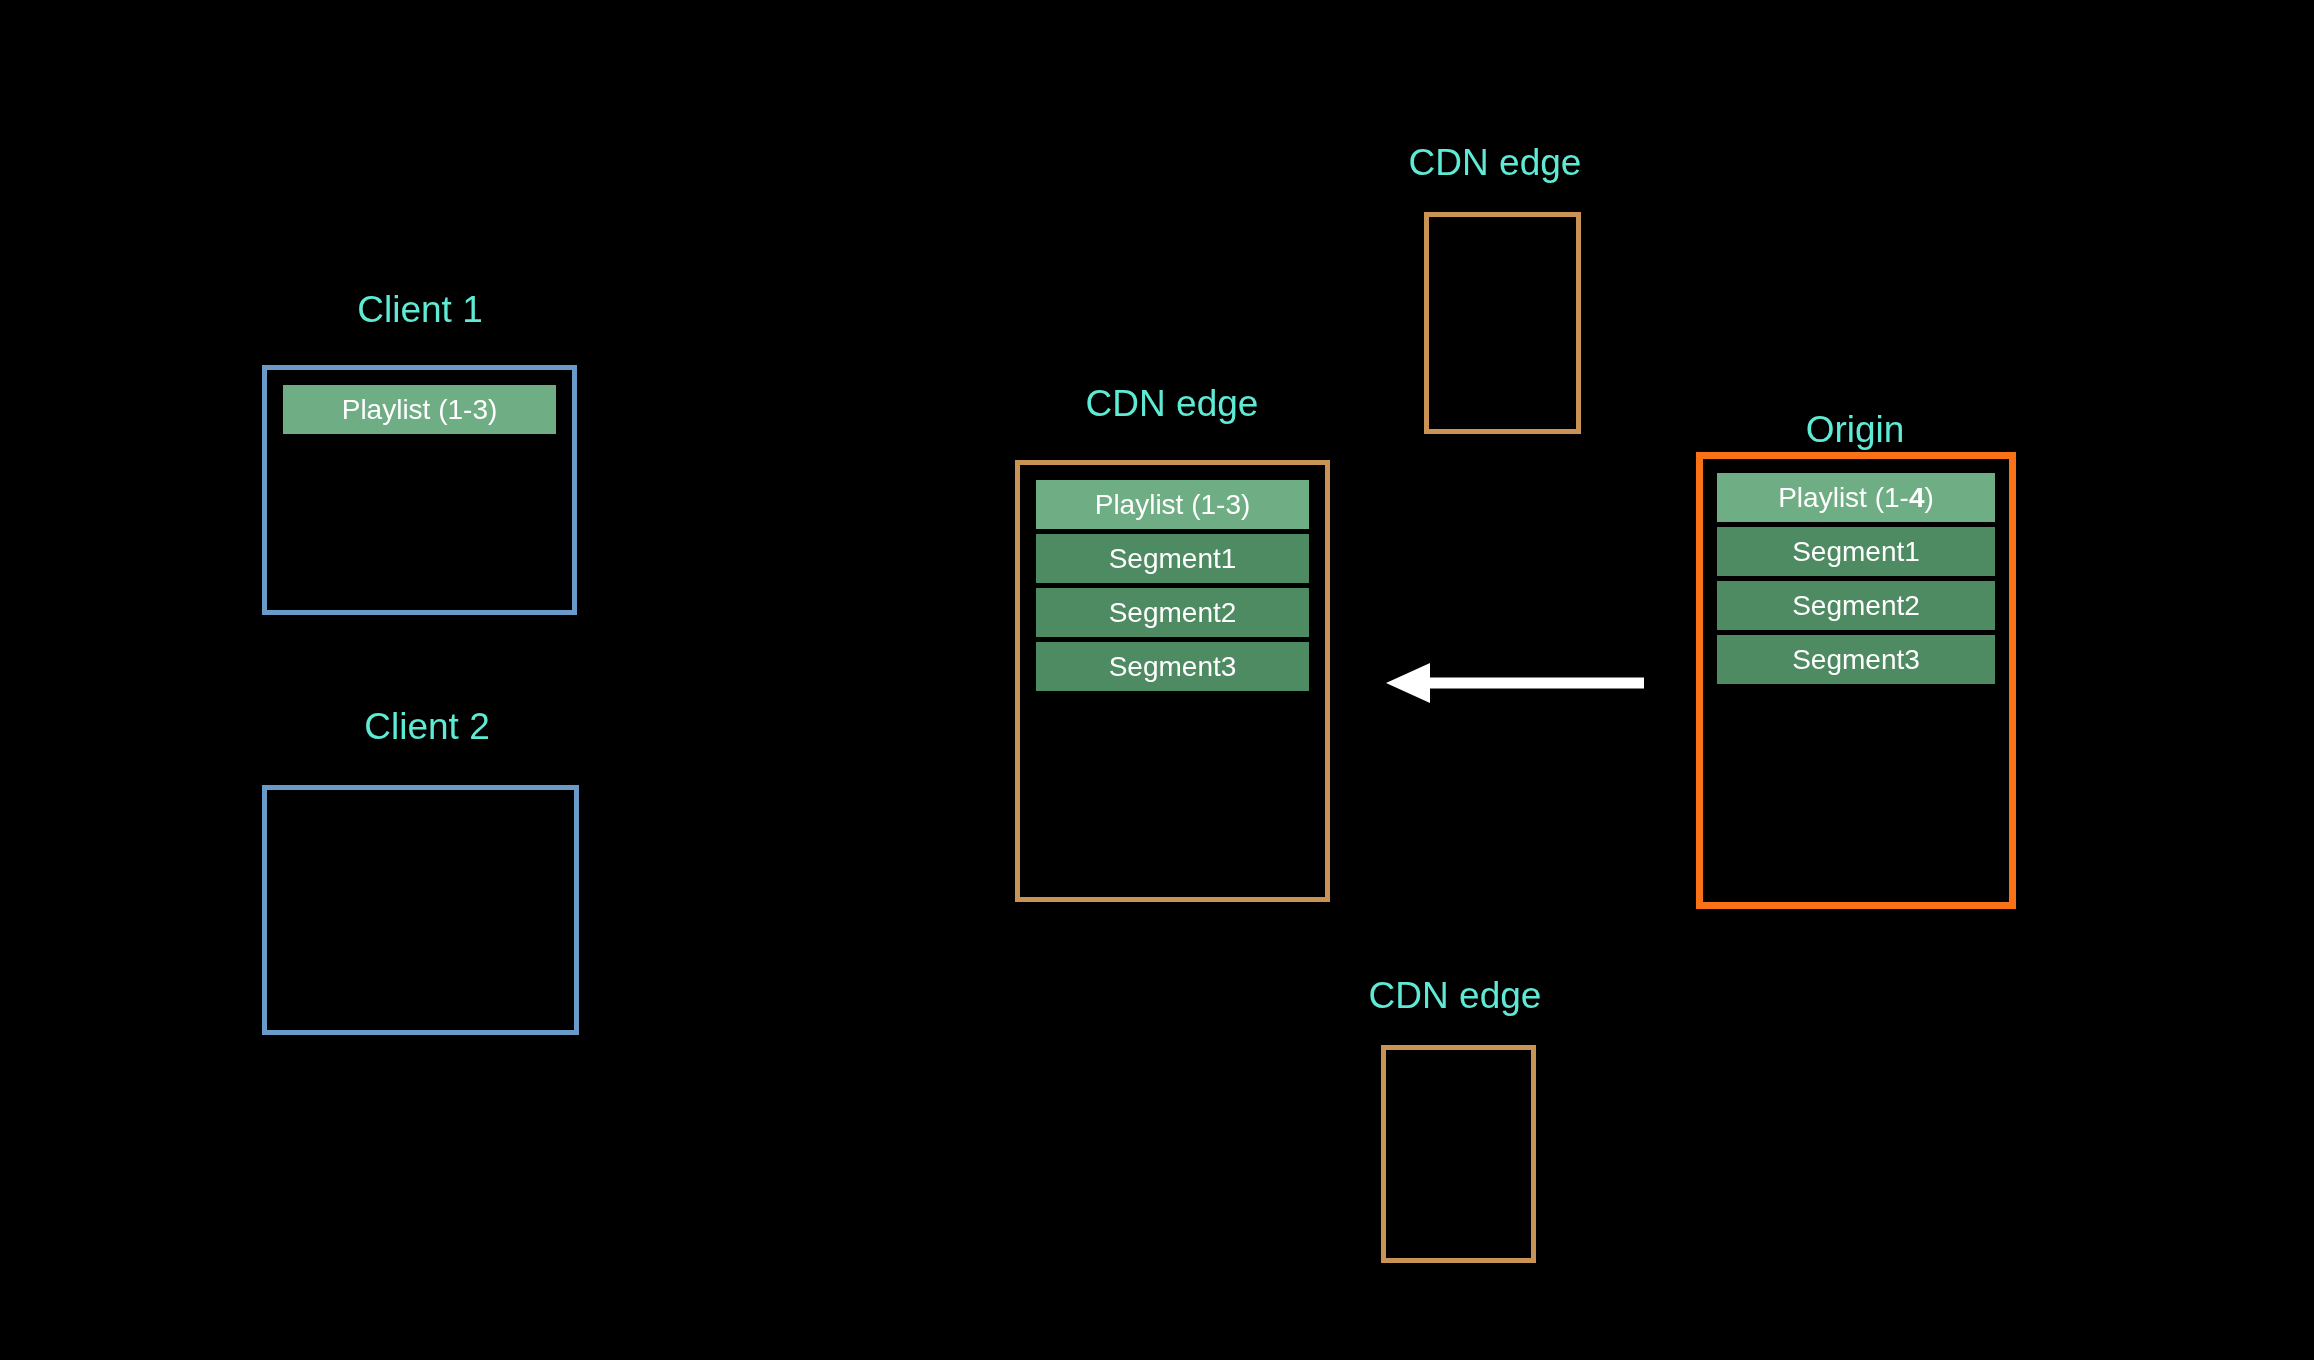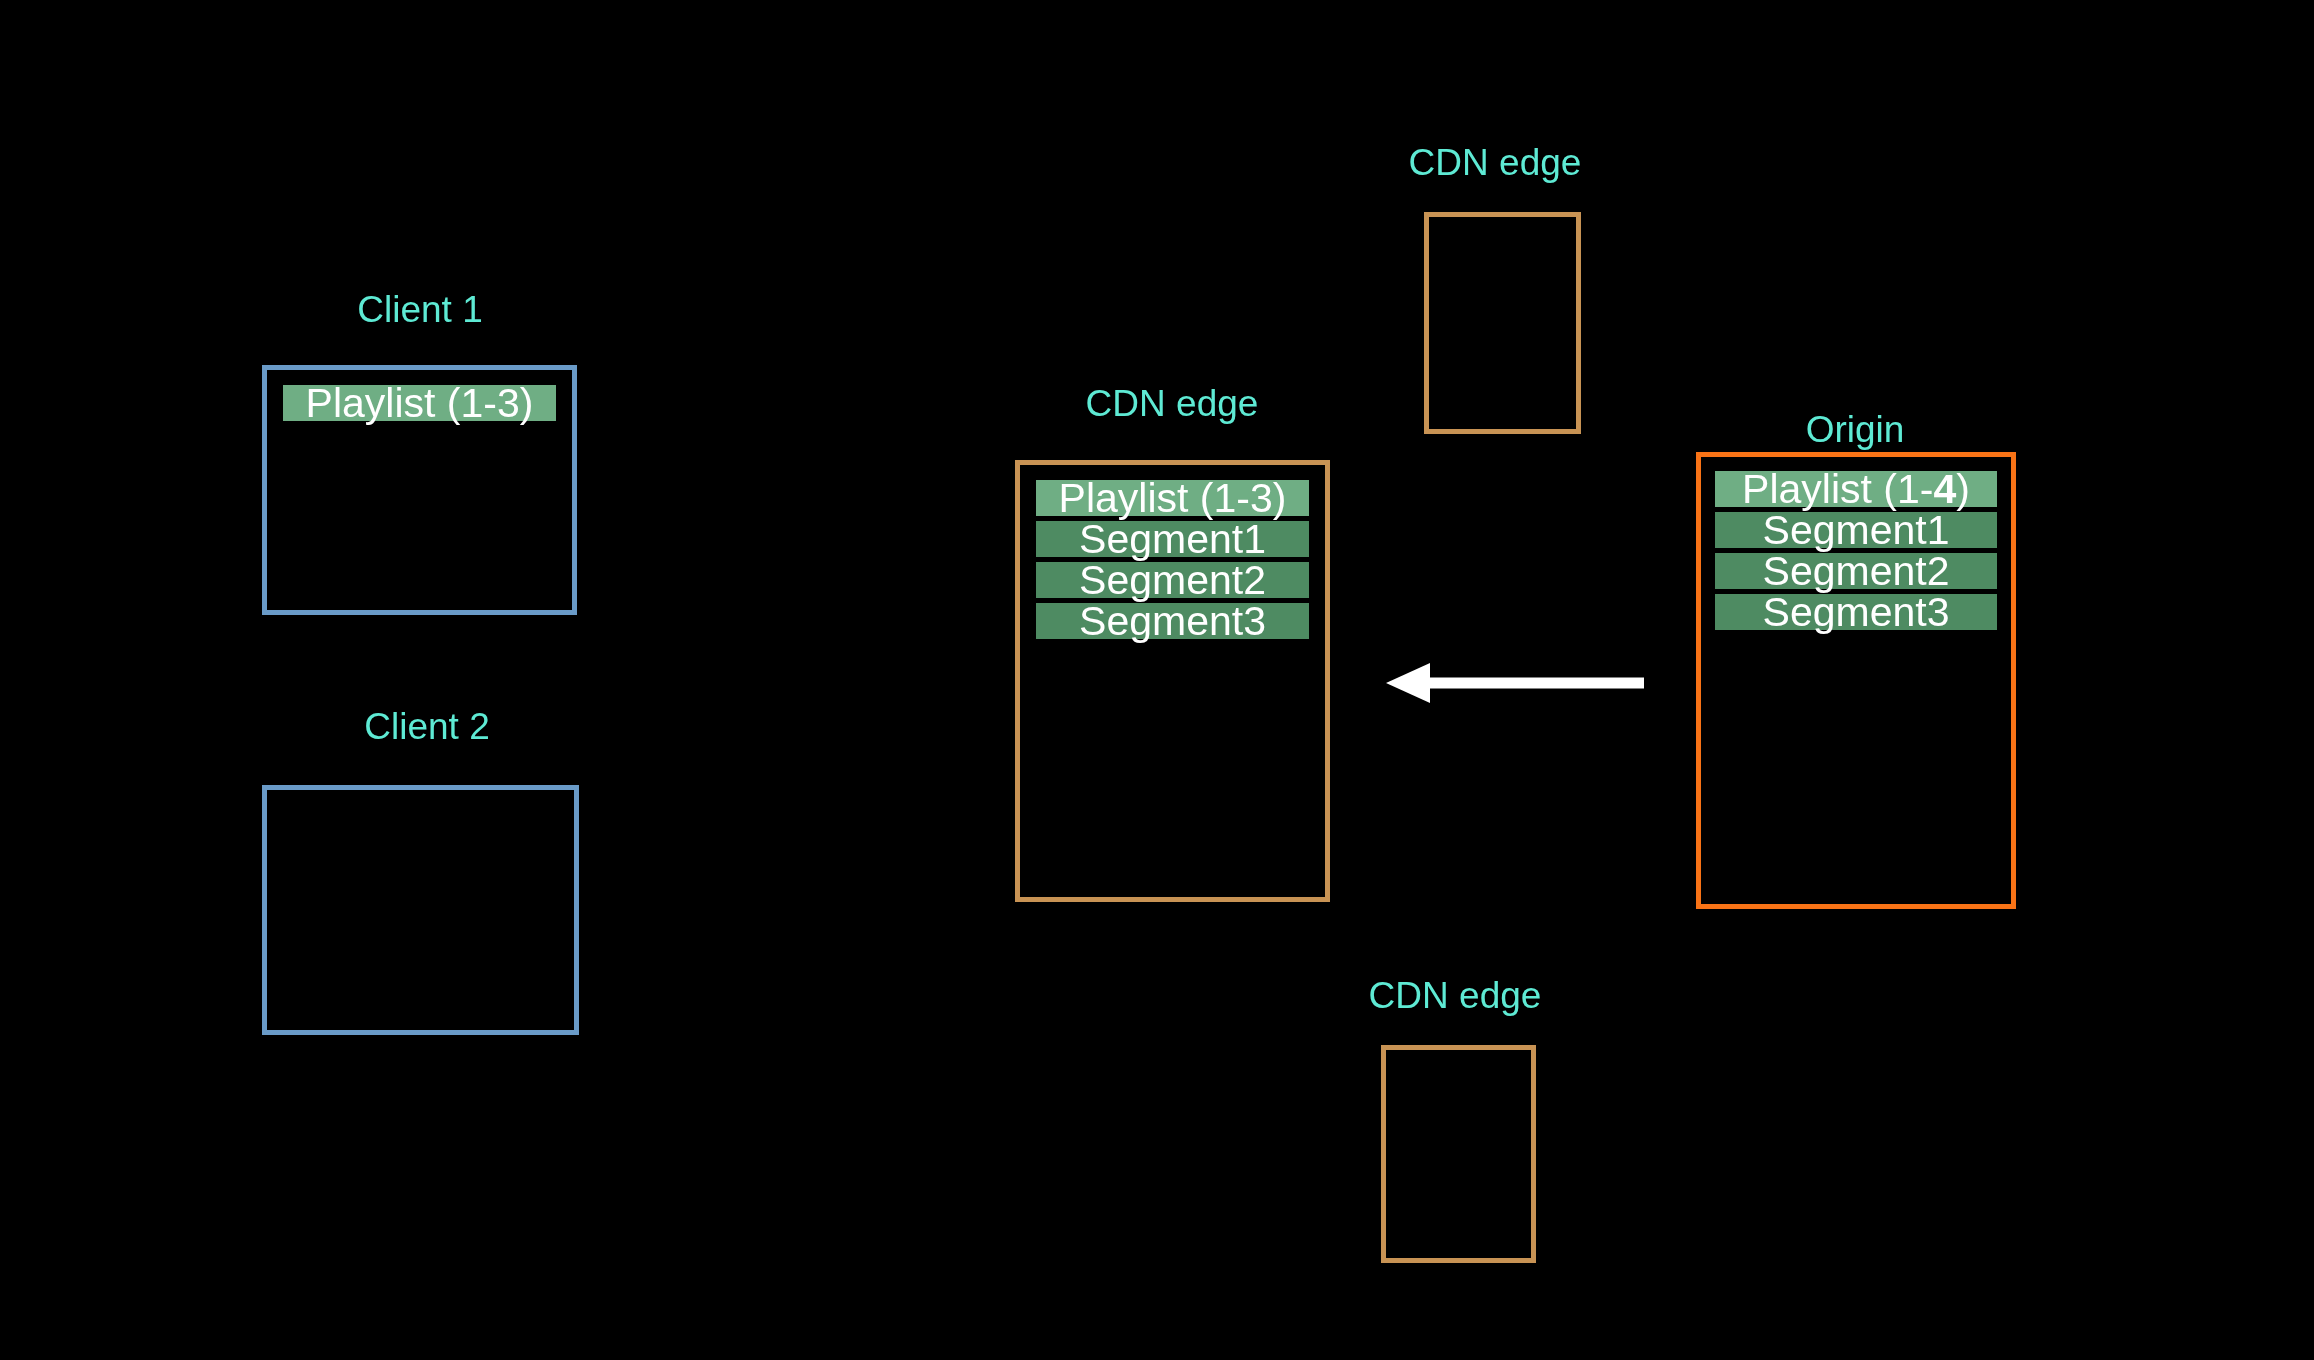--- a/index.html
+++ b/index.html
@@ -70,11 +70,11 @@
   .box-origin .chip-stack { padding: 14px 14px 0 14px; }
 
   .chip {
-    height: 36px;
+    height: 49px;
     display: flex;
     align-items: center;
     justify-content: center;
-    font-size: 41px;
+    font-size: 28px;
     color: #ffffff;
     white-space: nowrap;
     line-height: 1;

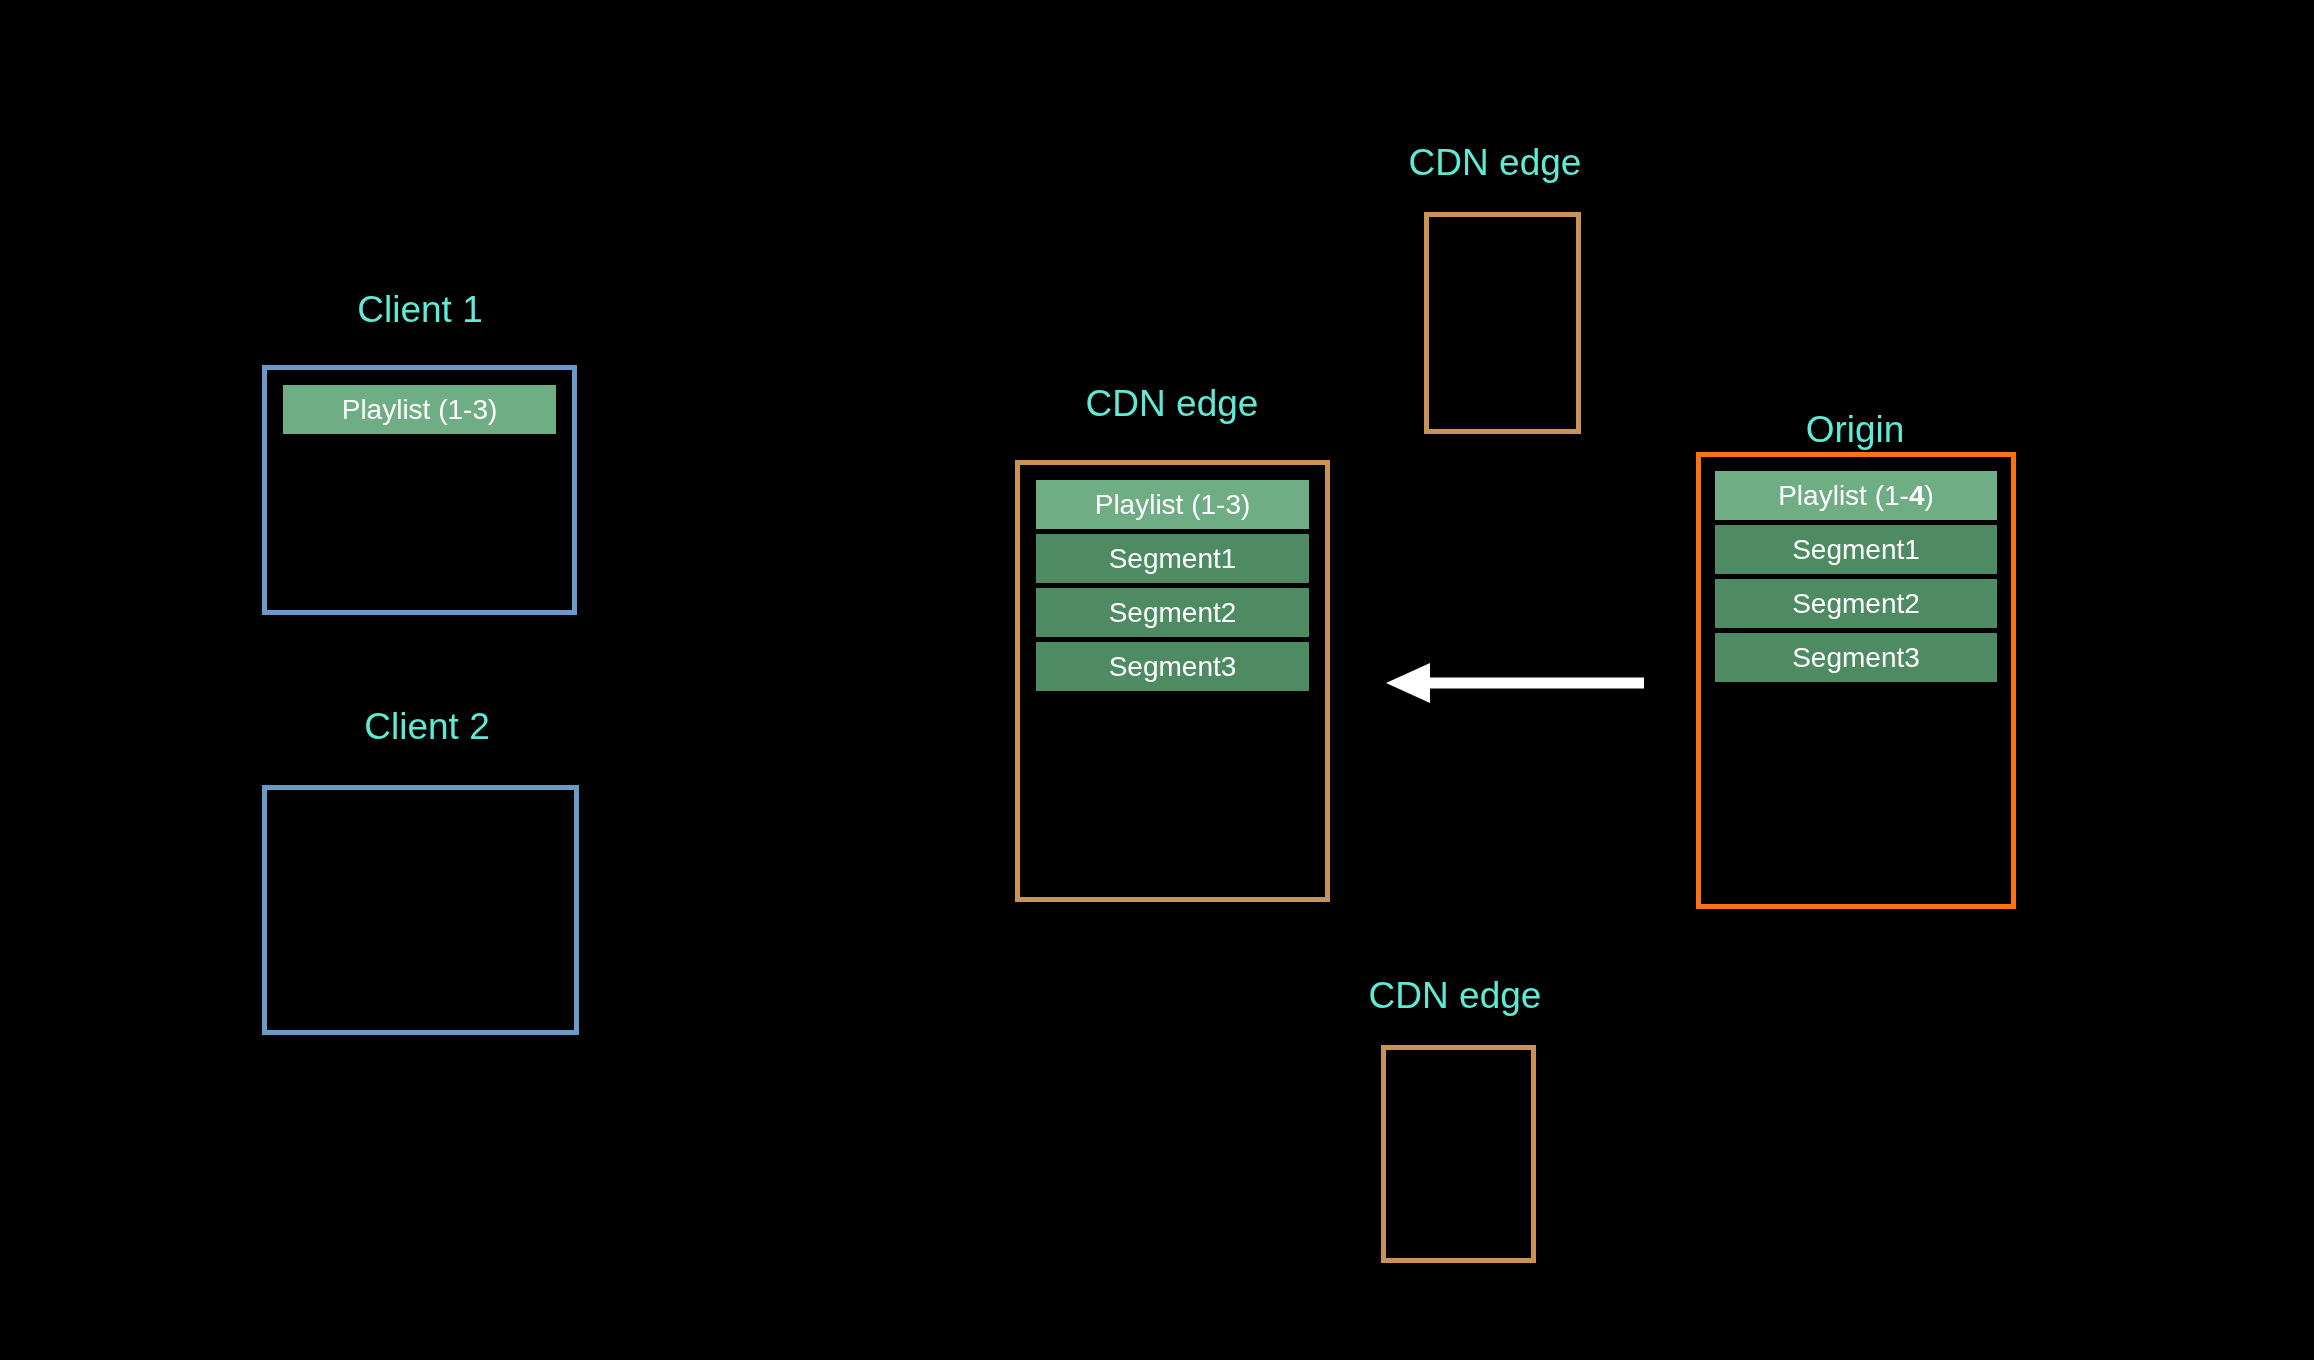--- a/index.html
+++ b/index.html
@@ -56,7 +56,7 @@
   }
   .box-client  { border: 5px solid #6a9bc8; }
   .box-edge    { border: 5px solid #c89354; }
-  .box-origin  { border: 5px solid #f97316; }
+  .box-origin  { border: 7px solid #f97316; }
 
   
   .chip-stack {

